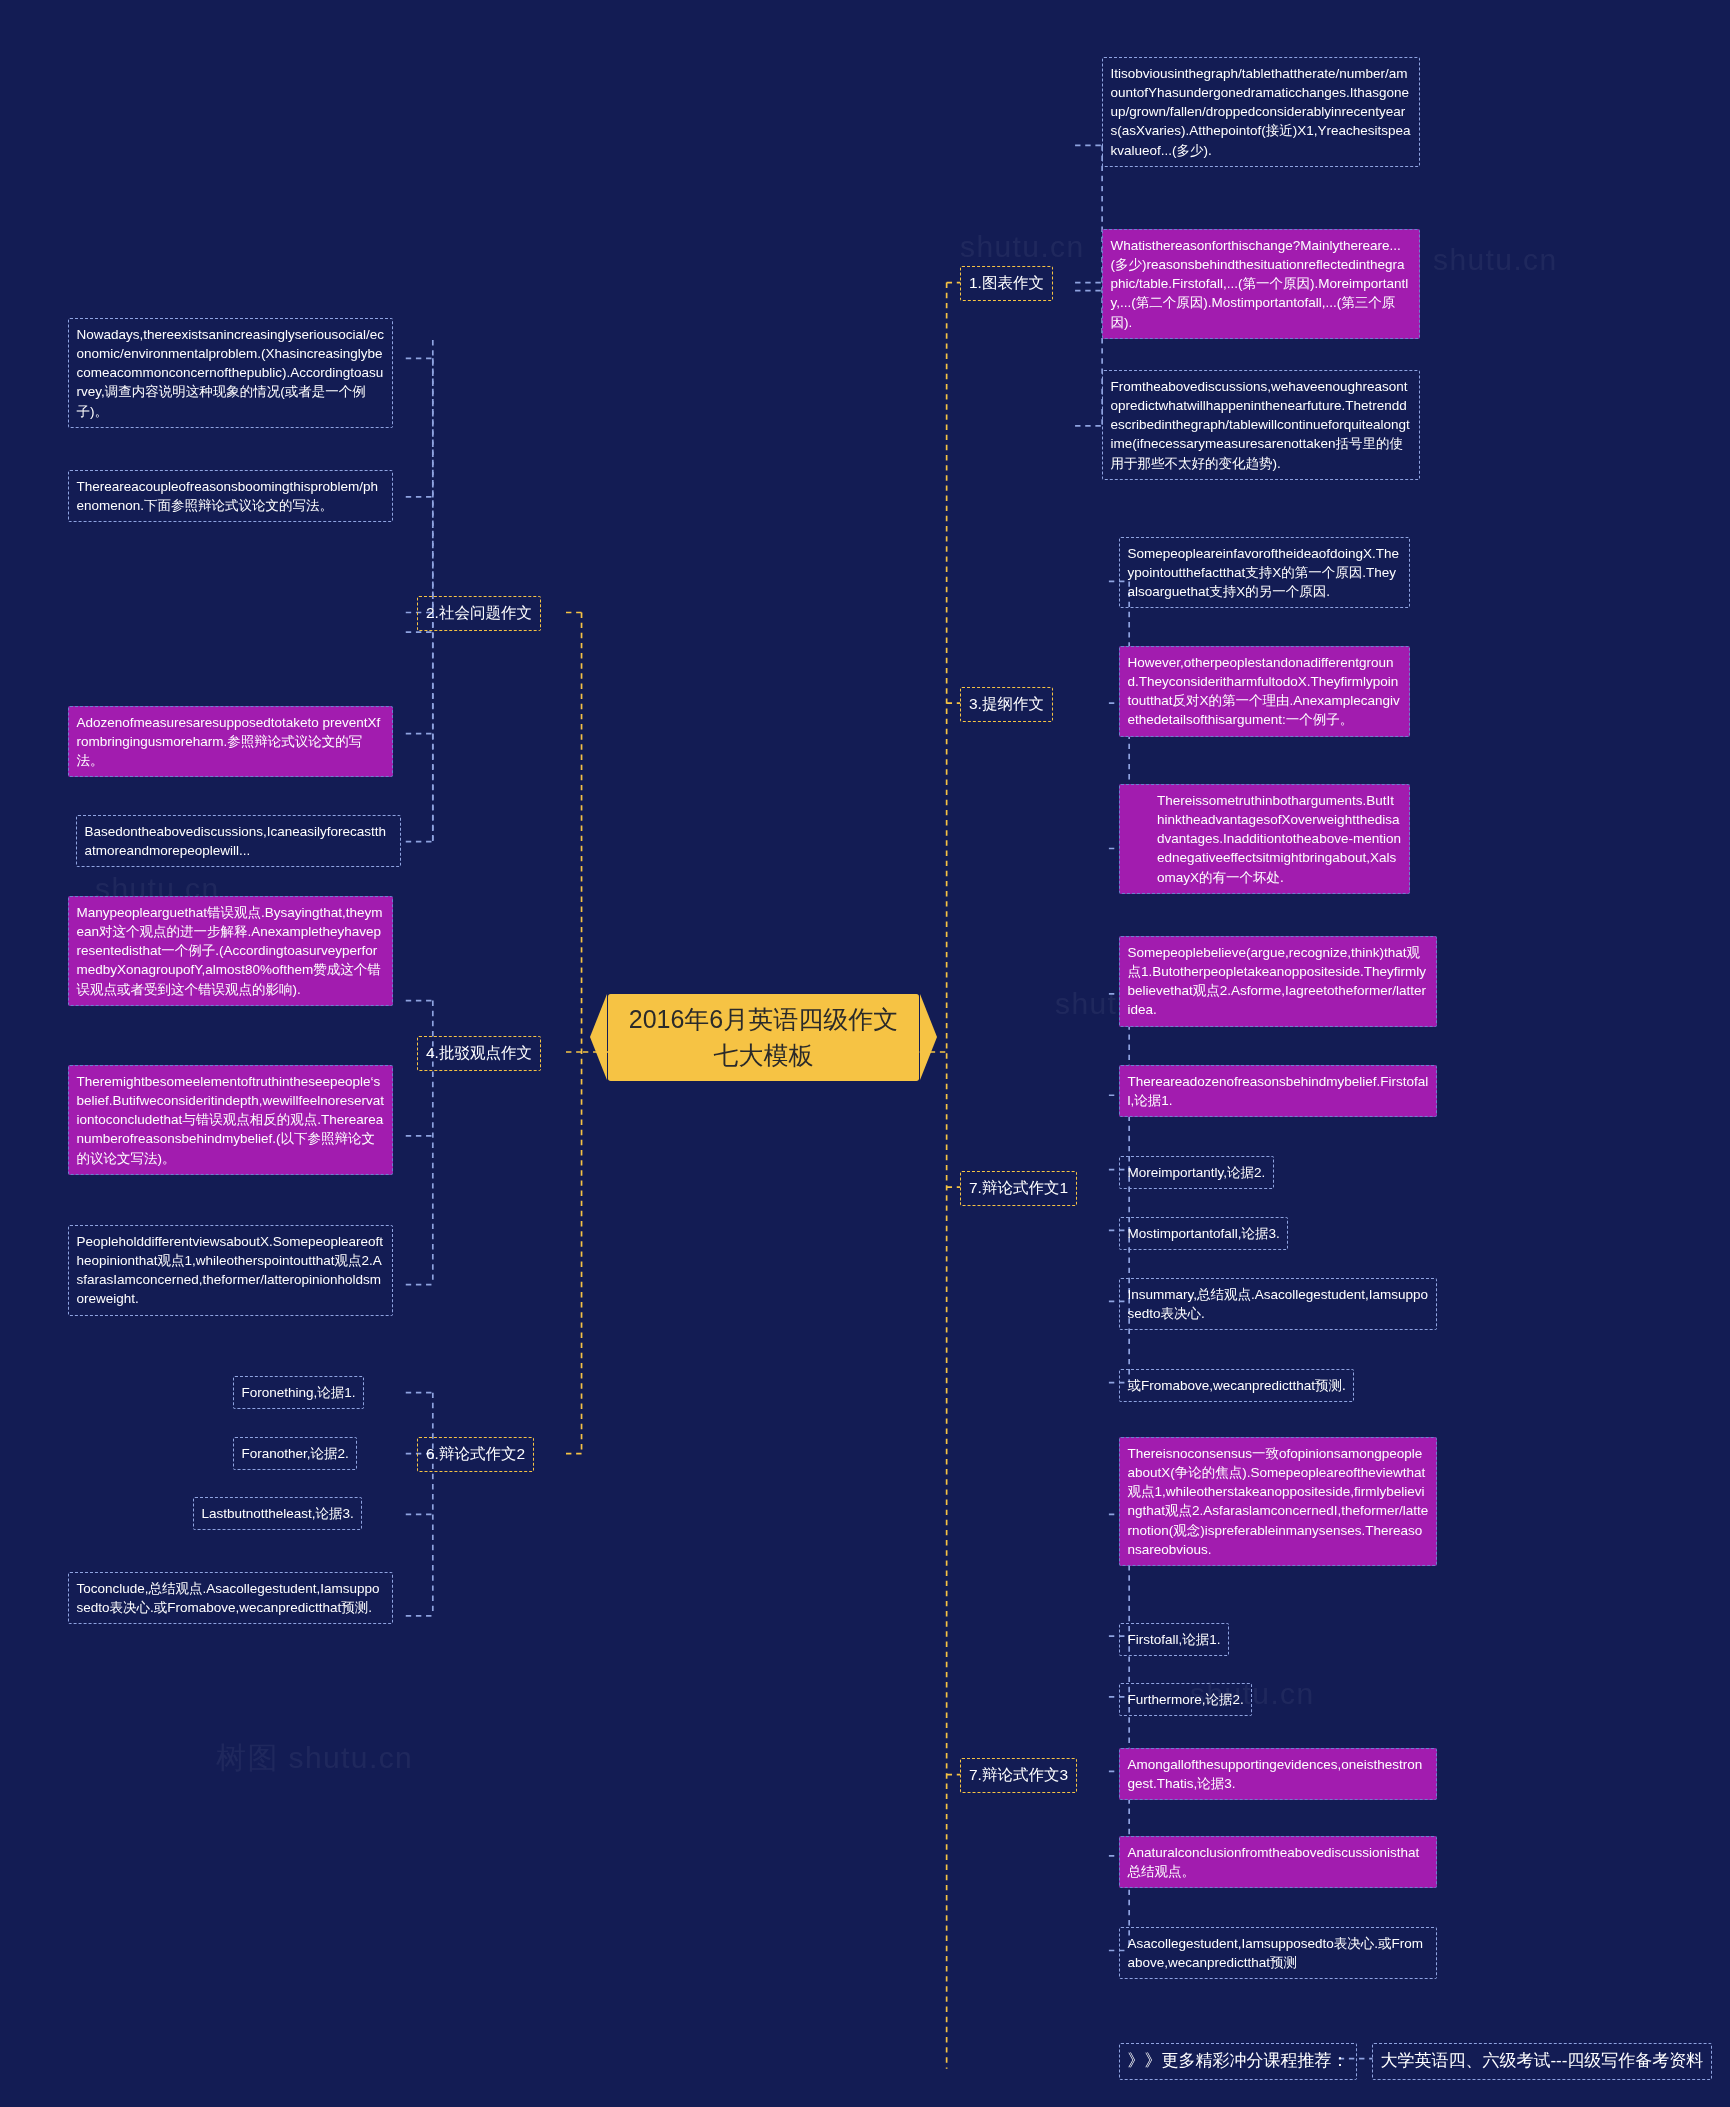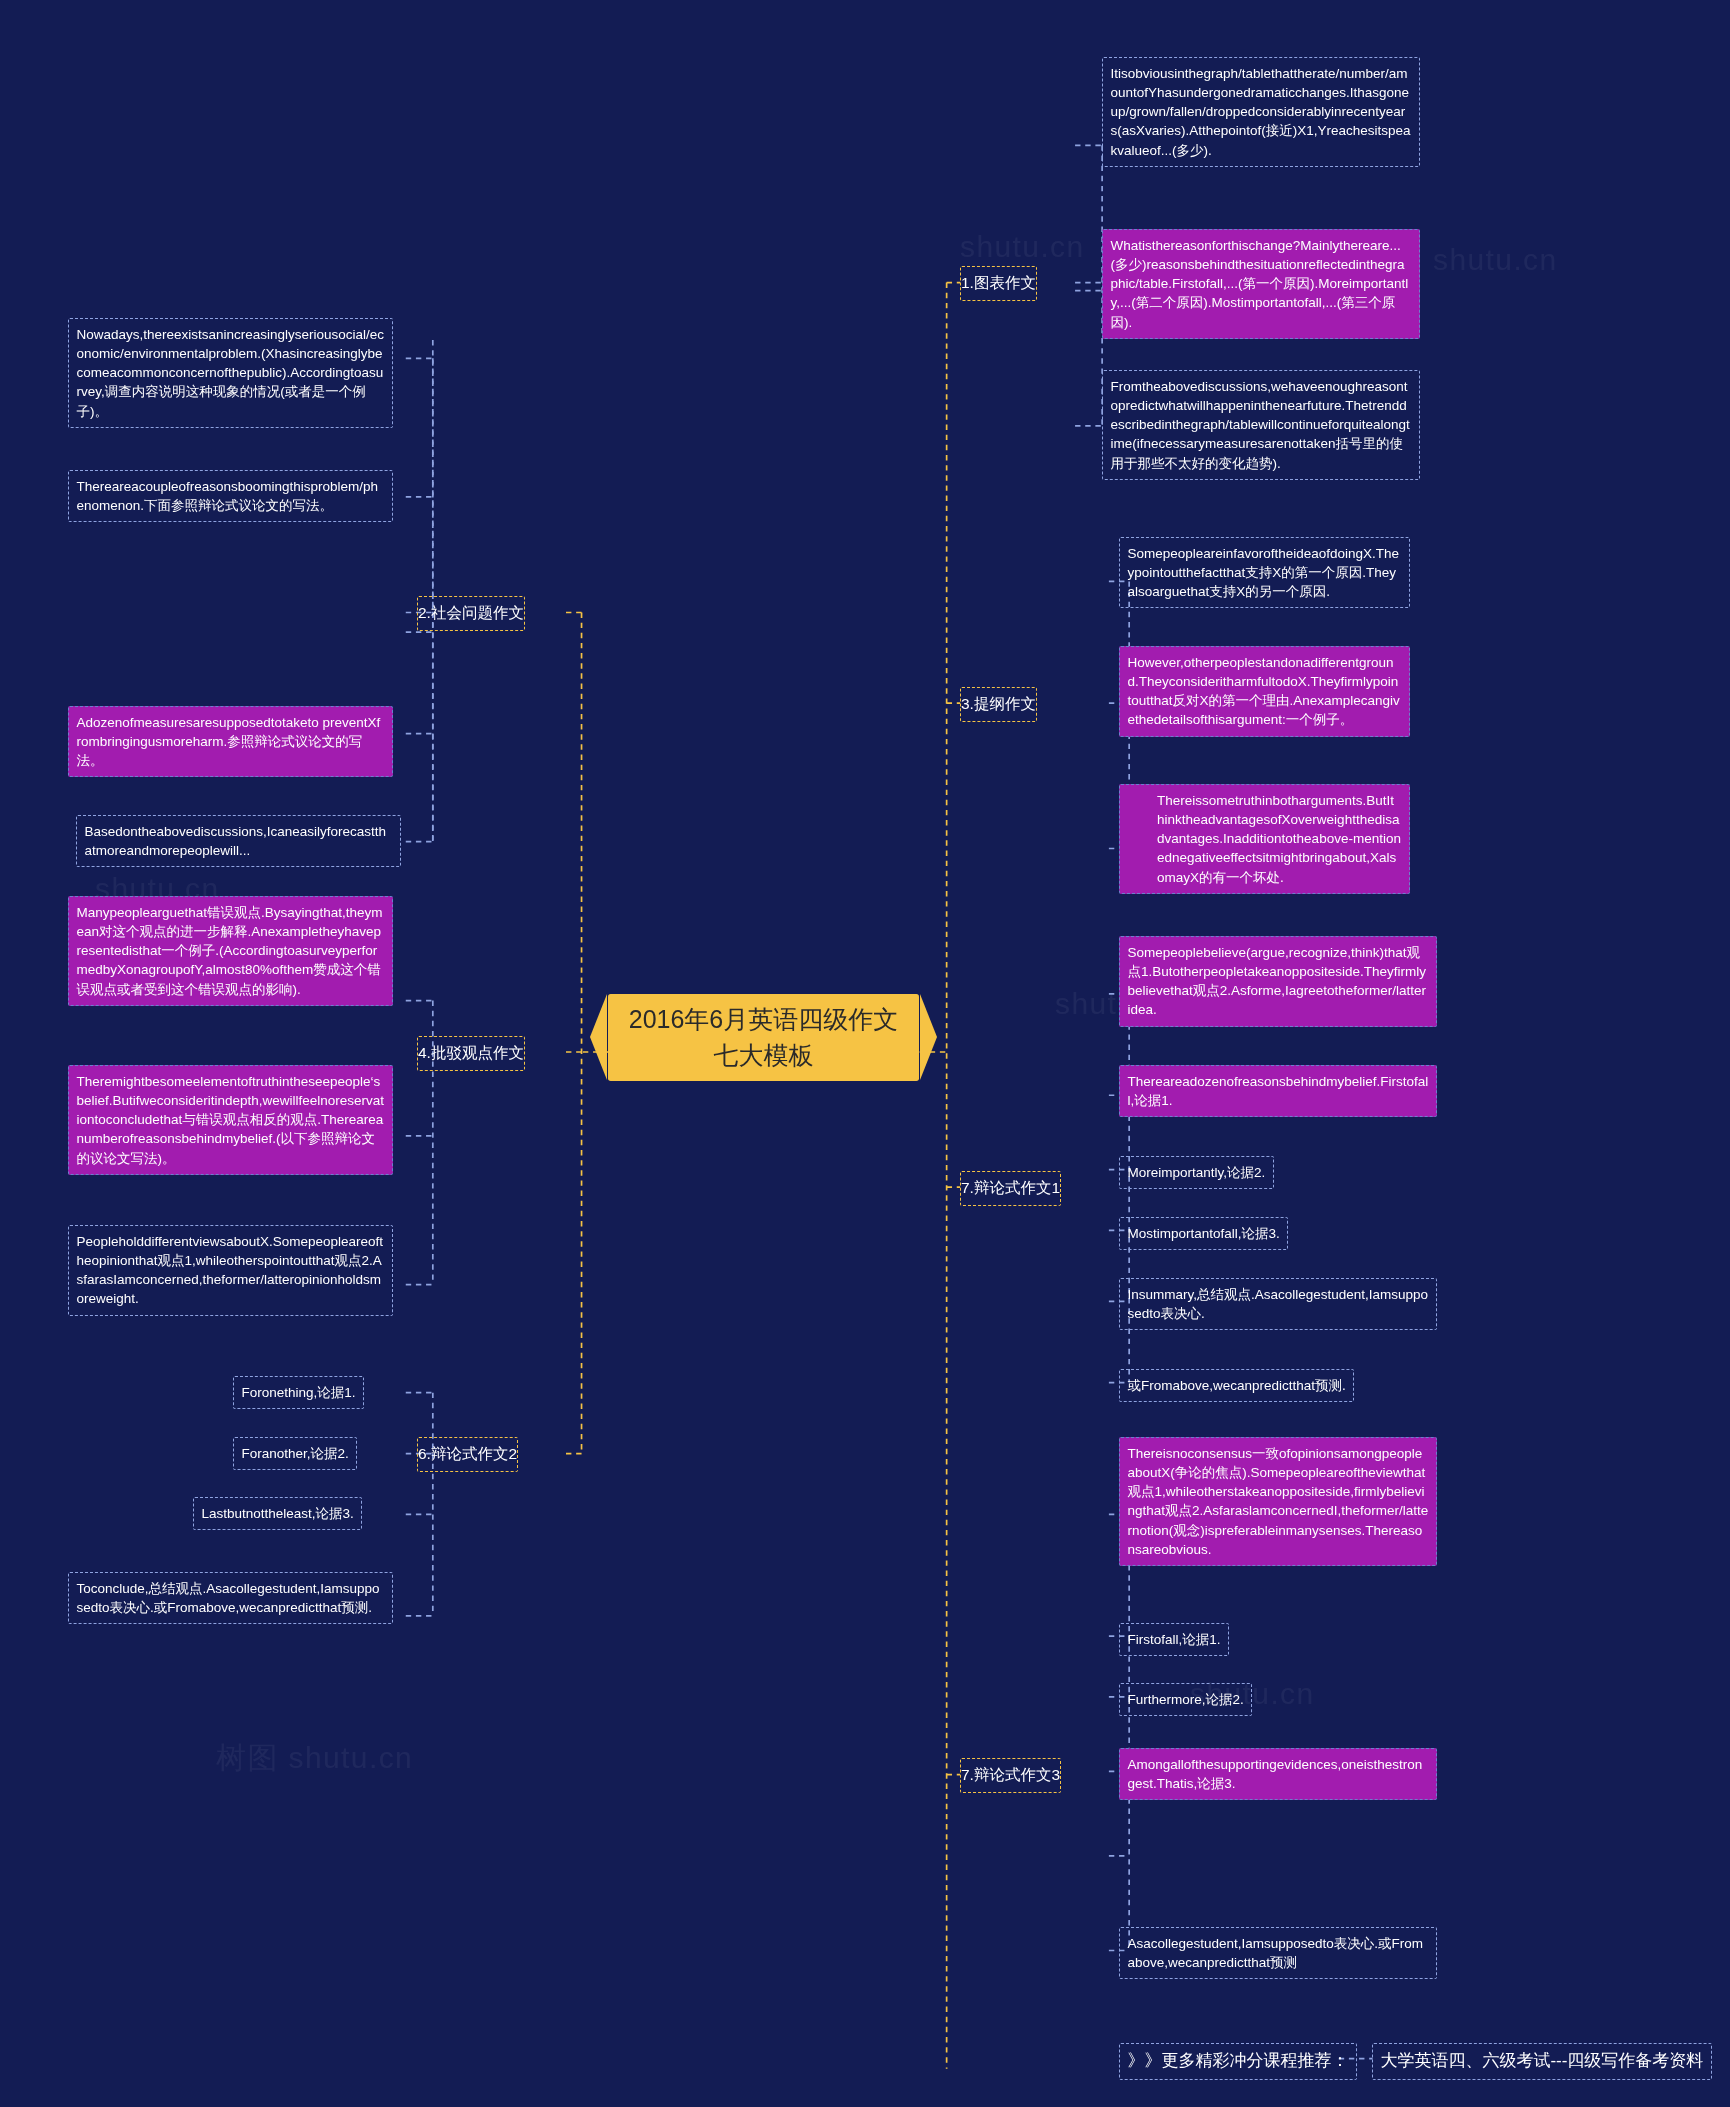--- a/index.html
+++ b/index.html
@@ -33,7 +33,7 @@
     background:transparent;color:#ffffff;
     border:1.4px dashed #f6c344;
     font-size:15.5px;line-height:1.35;
-    padding:6px 0;
+    padding:6px 8px;
     border-radius:2px;
     white-space:nowrap;
   }

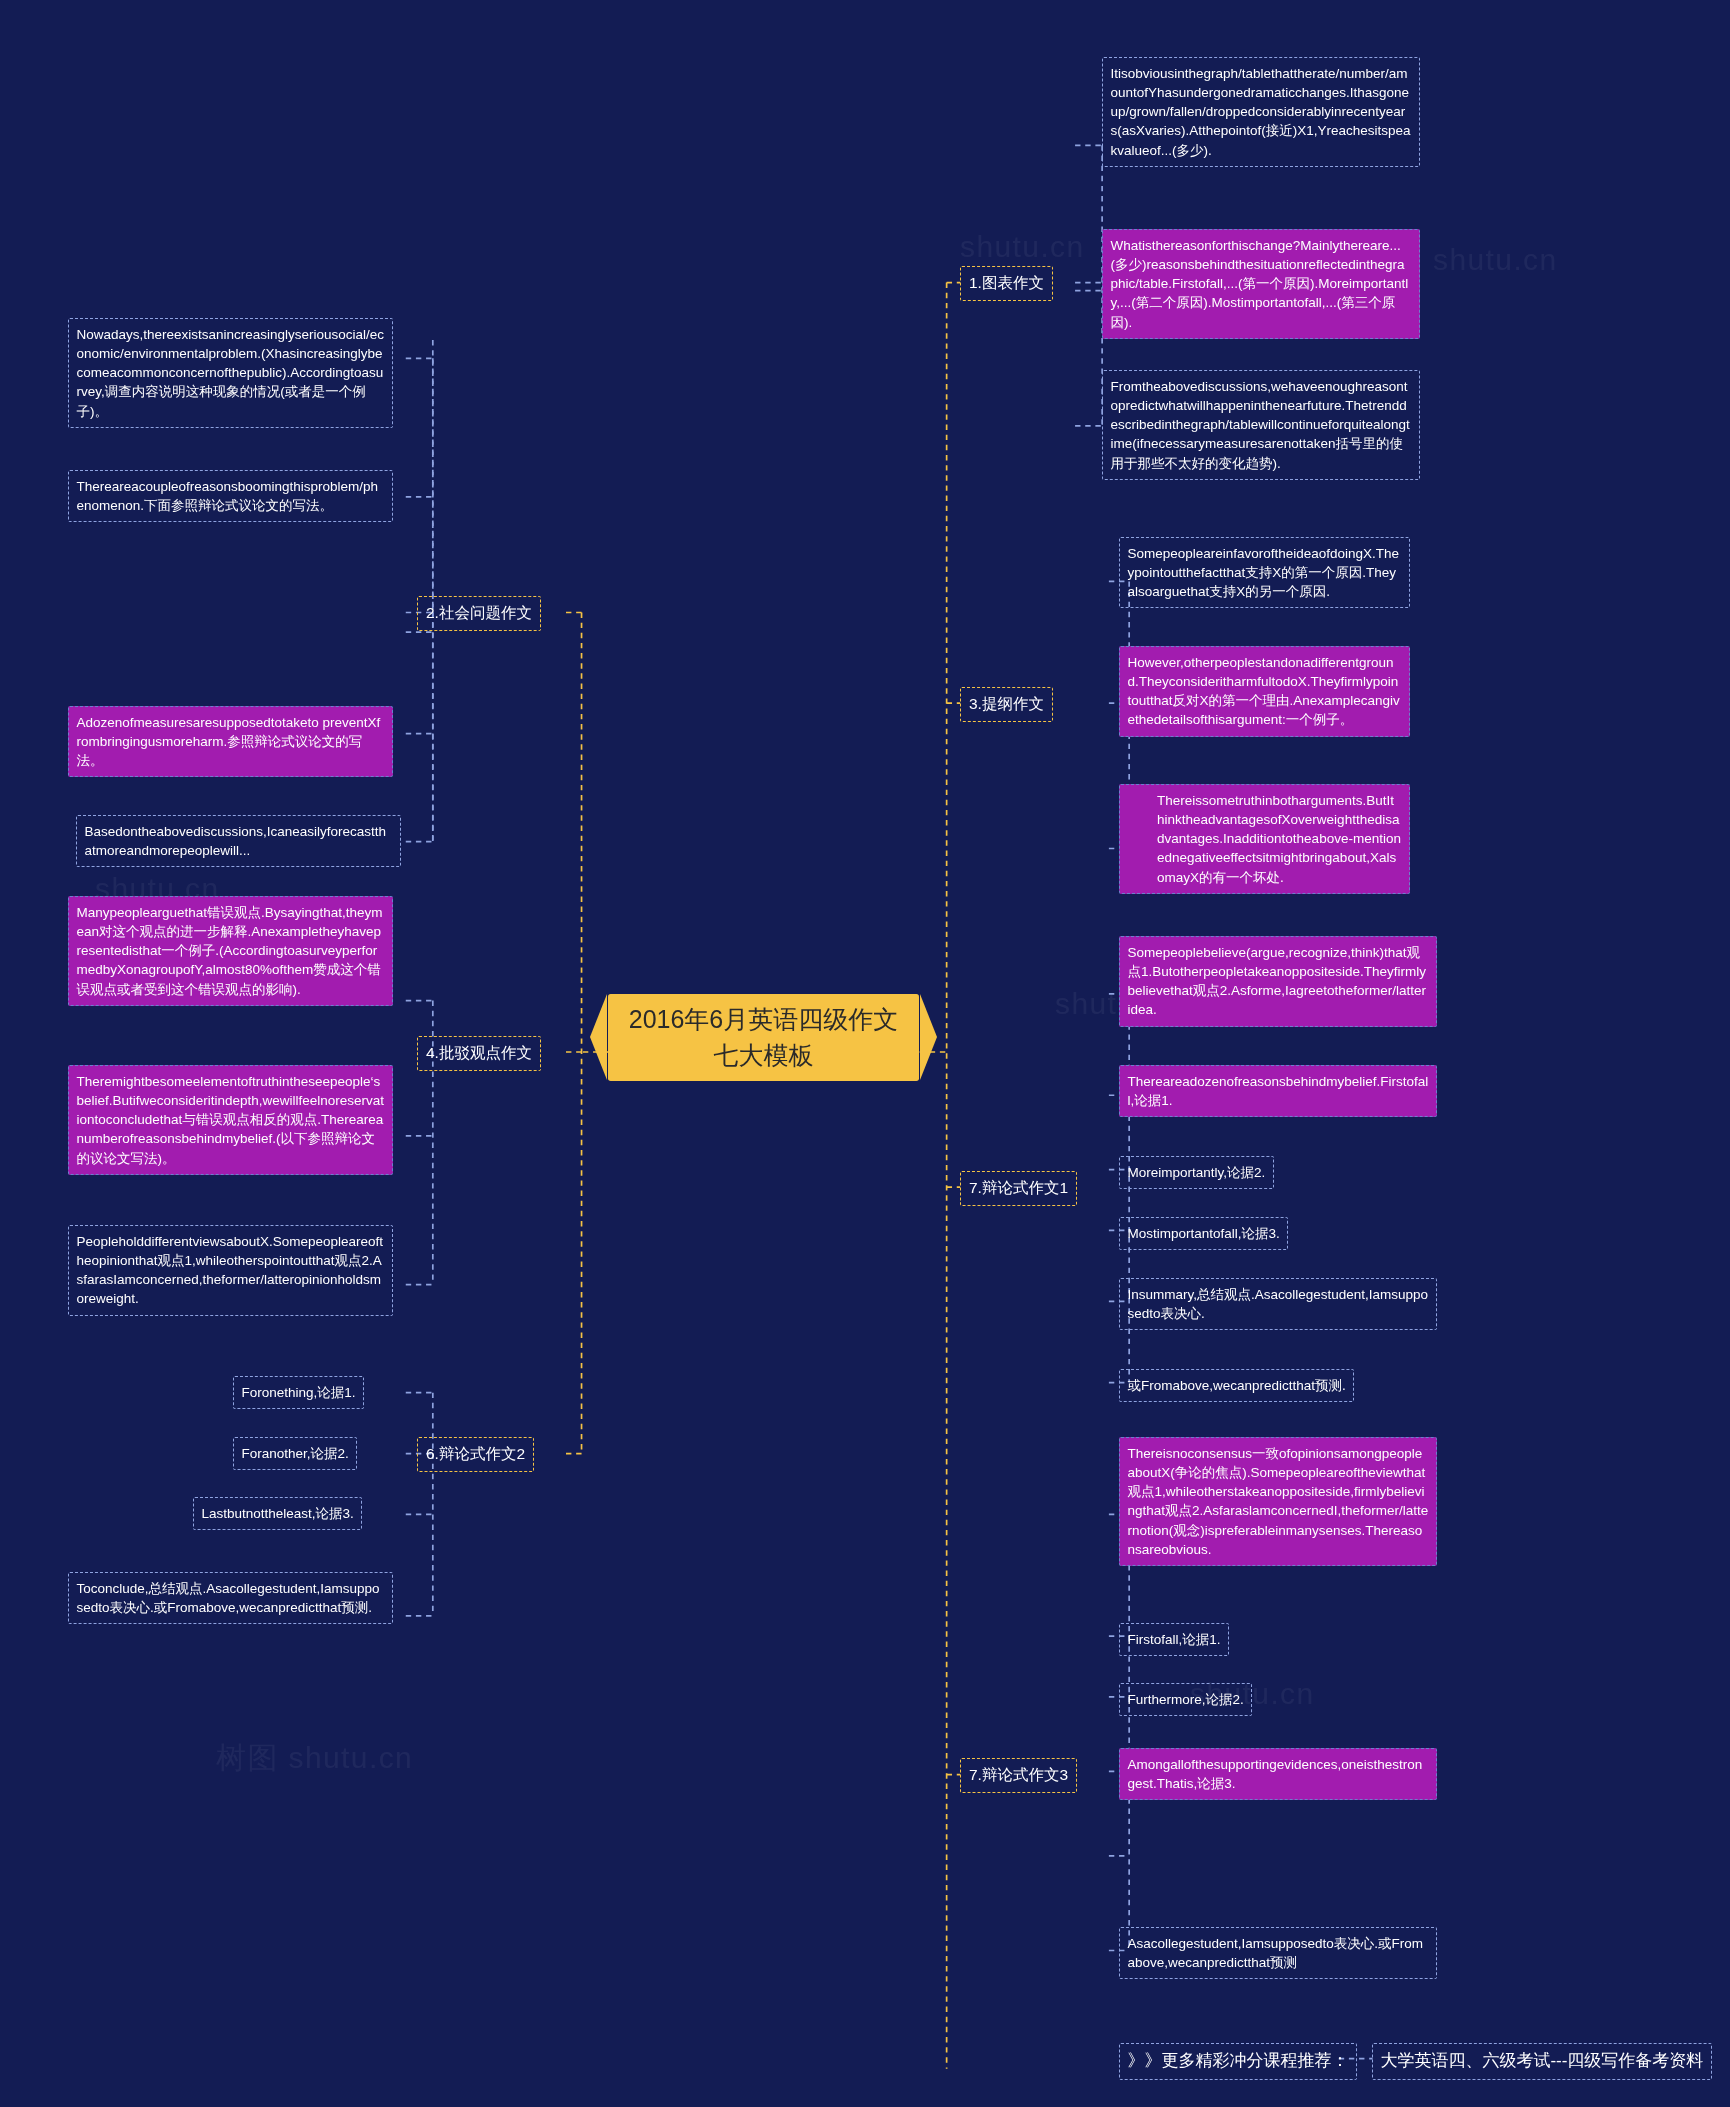--- a/index.html
+++ b/index.html
@@ -183,6 +183,7 @@
   <div class="node leaf nowrap" style="left:1119px;top:1623px;">Firstofall,论据1.</div>
   <div class="node leaf nowrap" style="left:1119px;top:1683px;">Furthermore,论据2.</div>
   <div class="node leaf filled" style="left:1119px;top:1748px;width:318px;">Amongallofthesupportingevidences,oneisthestrongest.Thatis,论据3.</div>
+  <div class="node leaf filled" style="left:1119px;top:1836px;width:318px;">Anaturalconclusionfromtheabovediscussionisthat总结观点。</div>
   <div class="node leaf" style="left:1119px;top:1927px;width:318px;">Asacollegestudent,Iamsupposedto表决心.或Fromabove,wecanpredictthat预测</div>
 
   <div class="node foot" style="left:1119px;top:2043px;">》》更多精彩冲分课程推荐：</div>

